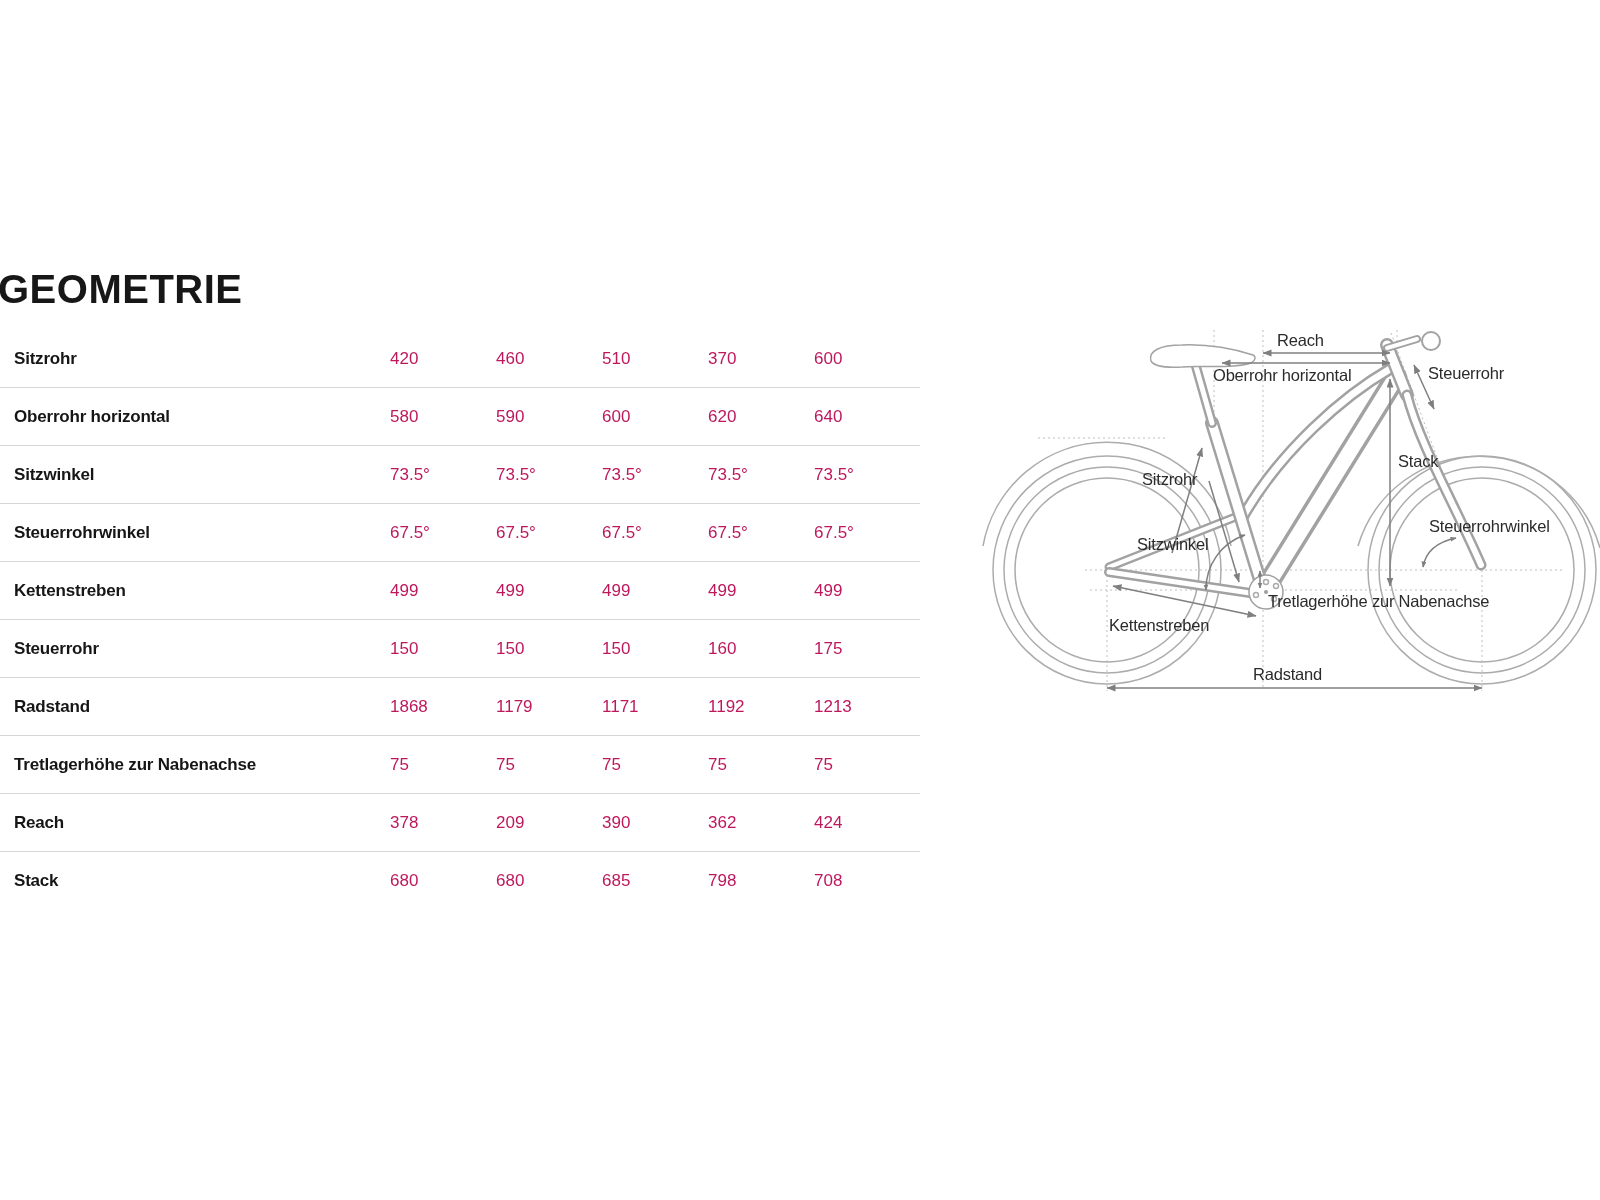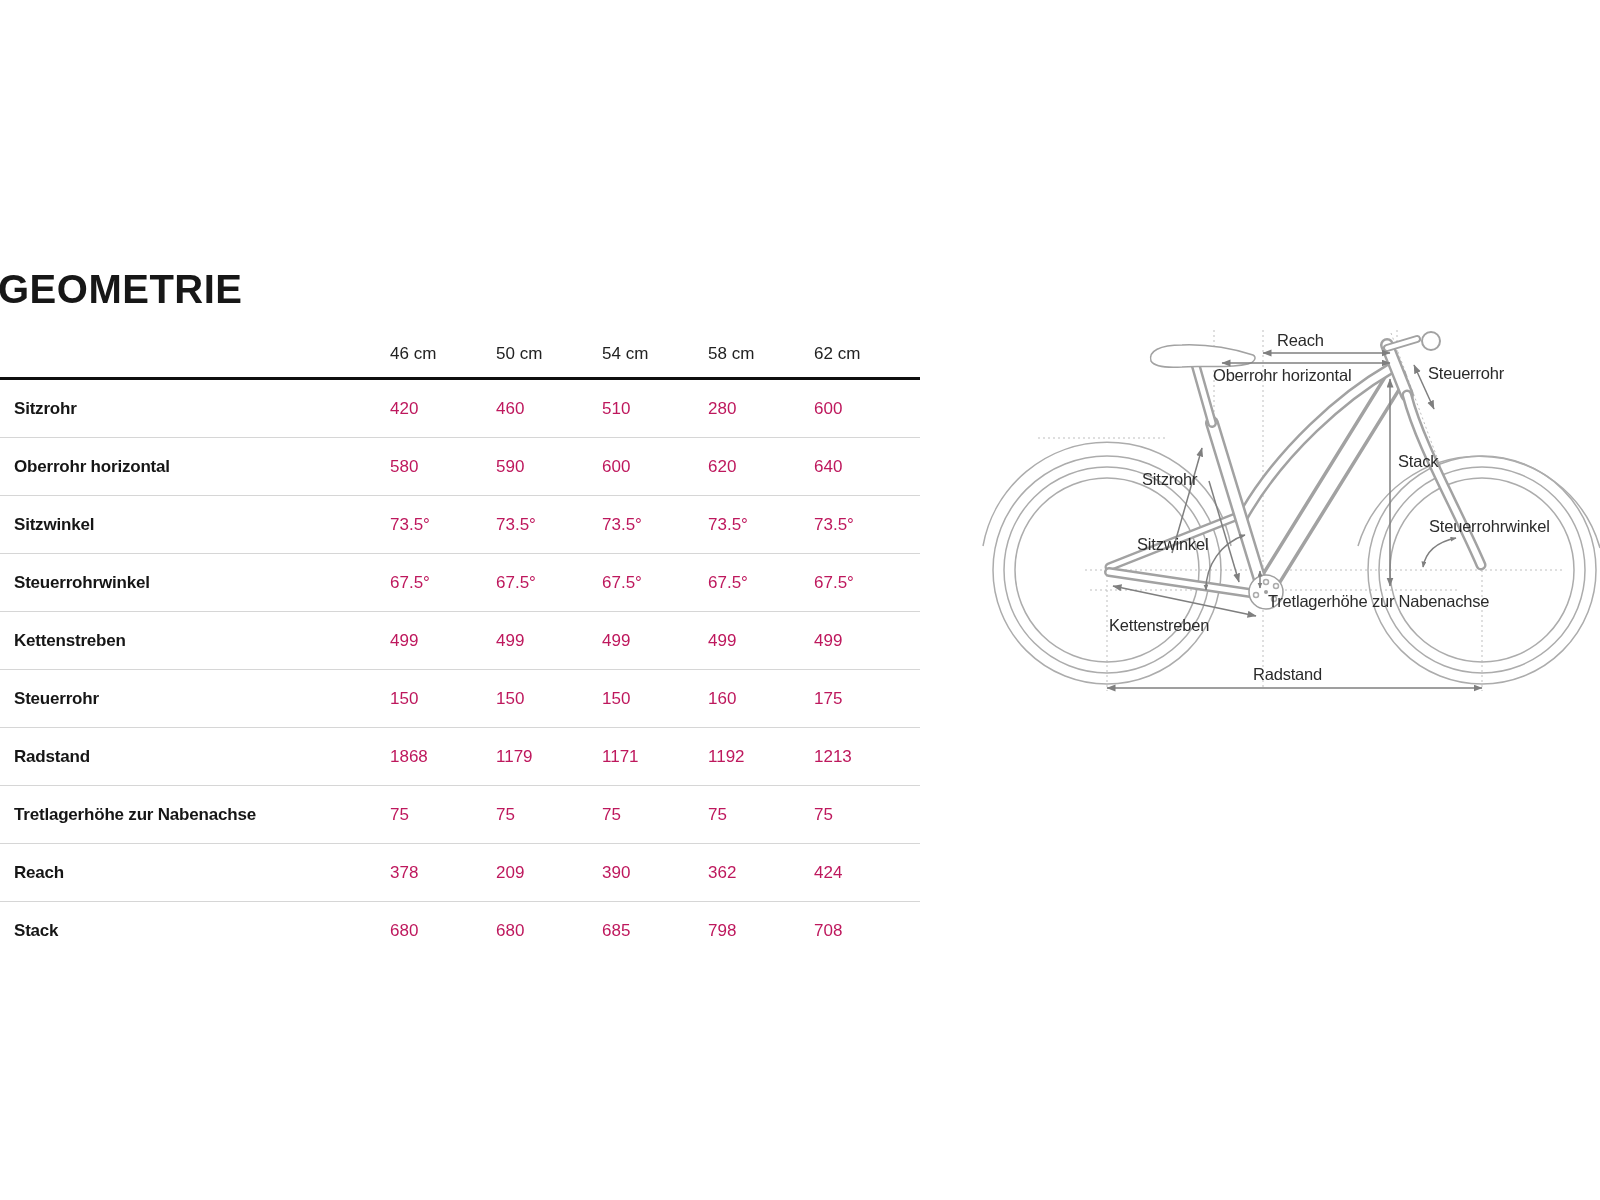--- a/index.html
+++ b/index.html
@@ -39,14 +39,6 @@
 <h1 class="title">GEOMETRIE</h1>
 
 <div class="geo-table">
-  <div class="thead">
-    <div class="thspacer"></div>
-  <div class="thcell">46 cm</div>
-      <div class="thcell">50 cm</div>
-      <div class="thcell">54 cm</div>
-      <div class="thcell">58 cm</div>
-      <div class="thcell">62 cm</div>
-    </div>
   <div class="tbody">
       <div class="trow">
         <div class="tlabel">Sitzrohr</div>

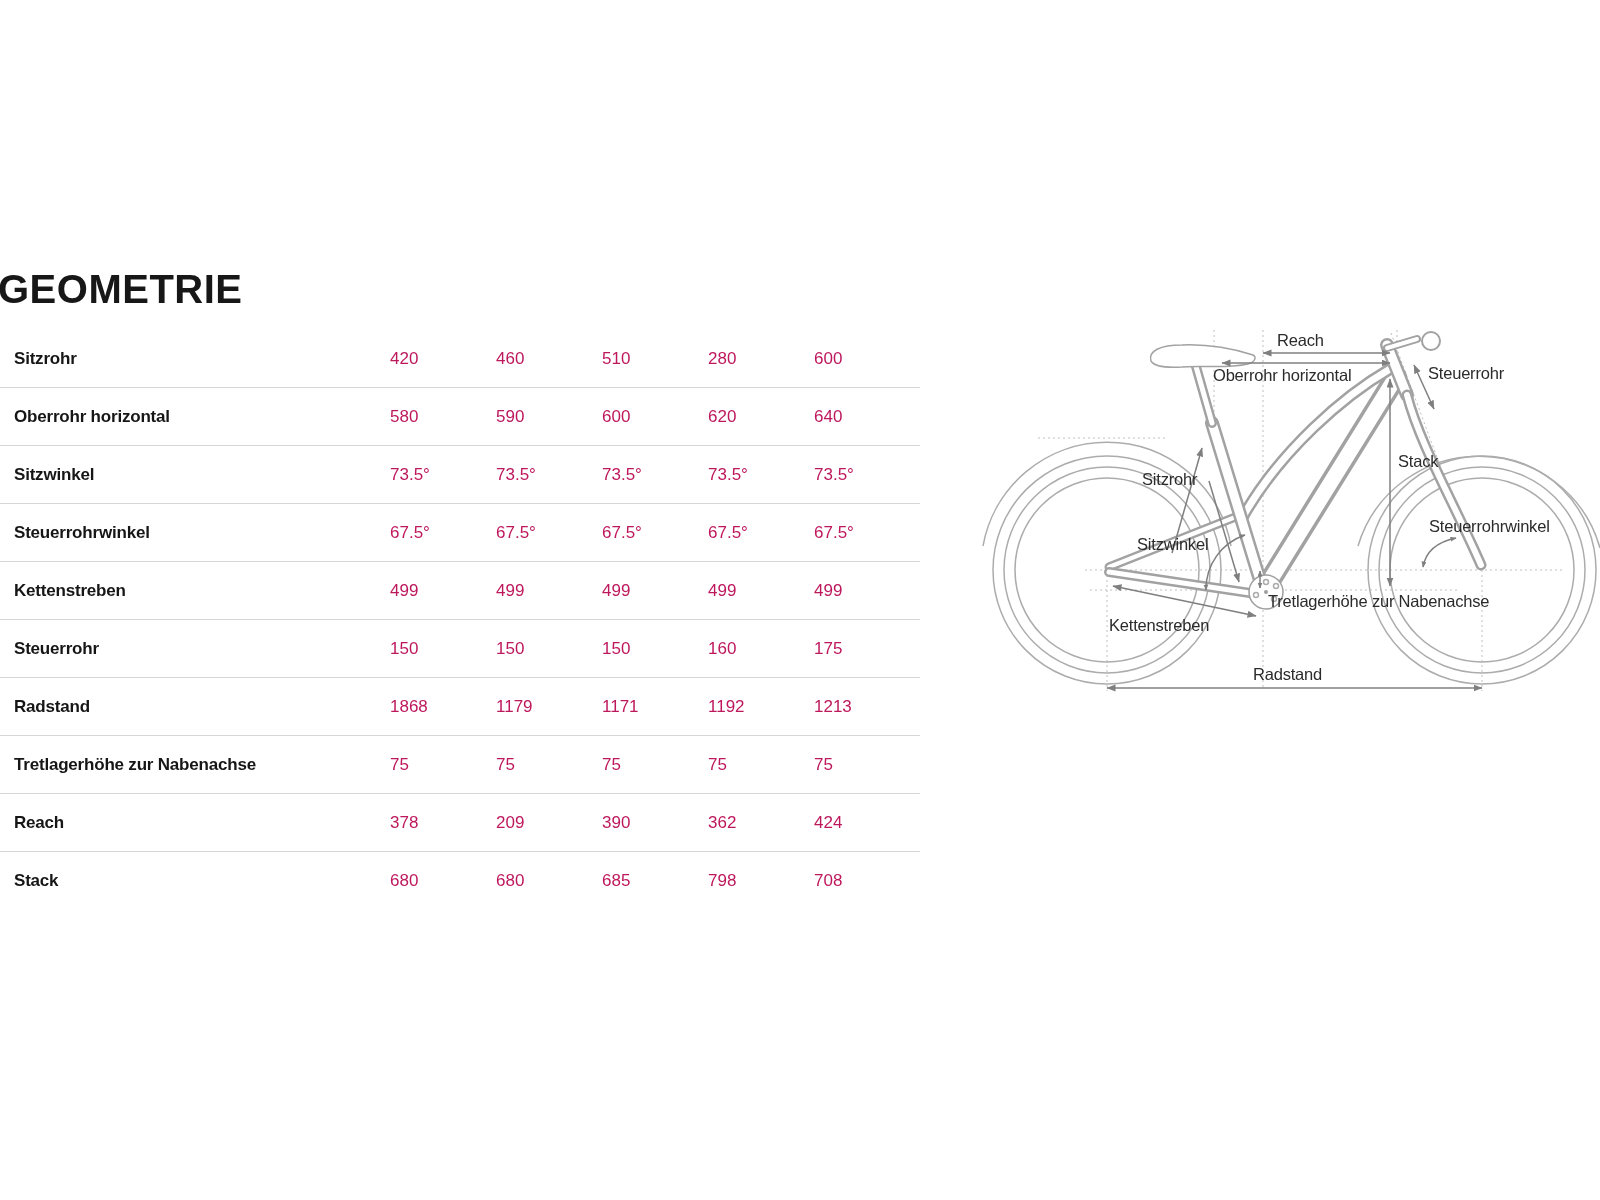--- a/index.html
+++ b/index.html
@@ -45,7 +45,7 @@
         <div class="tval">420</div>
         <div class="tval">460</div>
         <div class="tval">510</div>
-        <div class="tval">280</div>
+        <div class="tval">370</div>
         <div class="tval">600</div>
       </div>
       <div class="trow">

